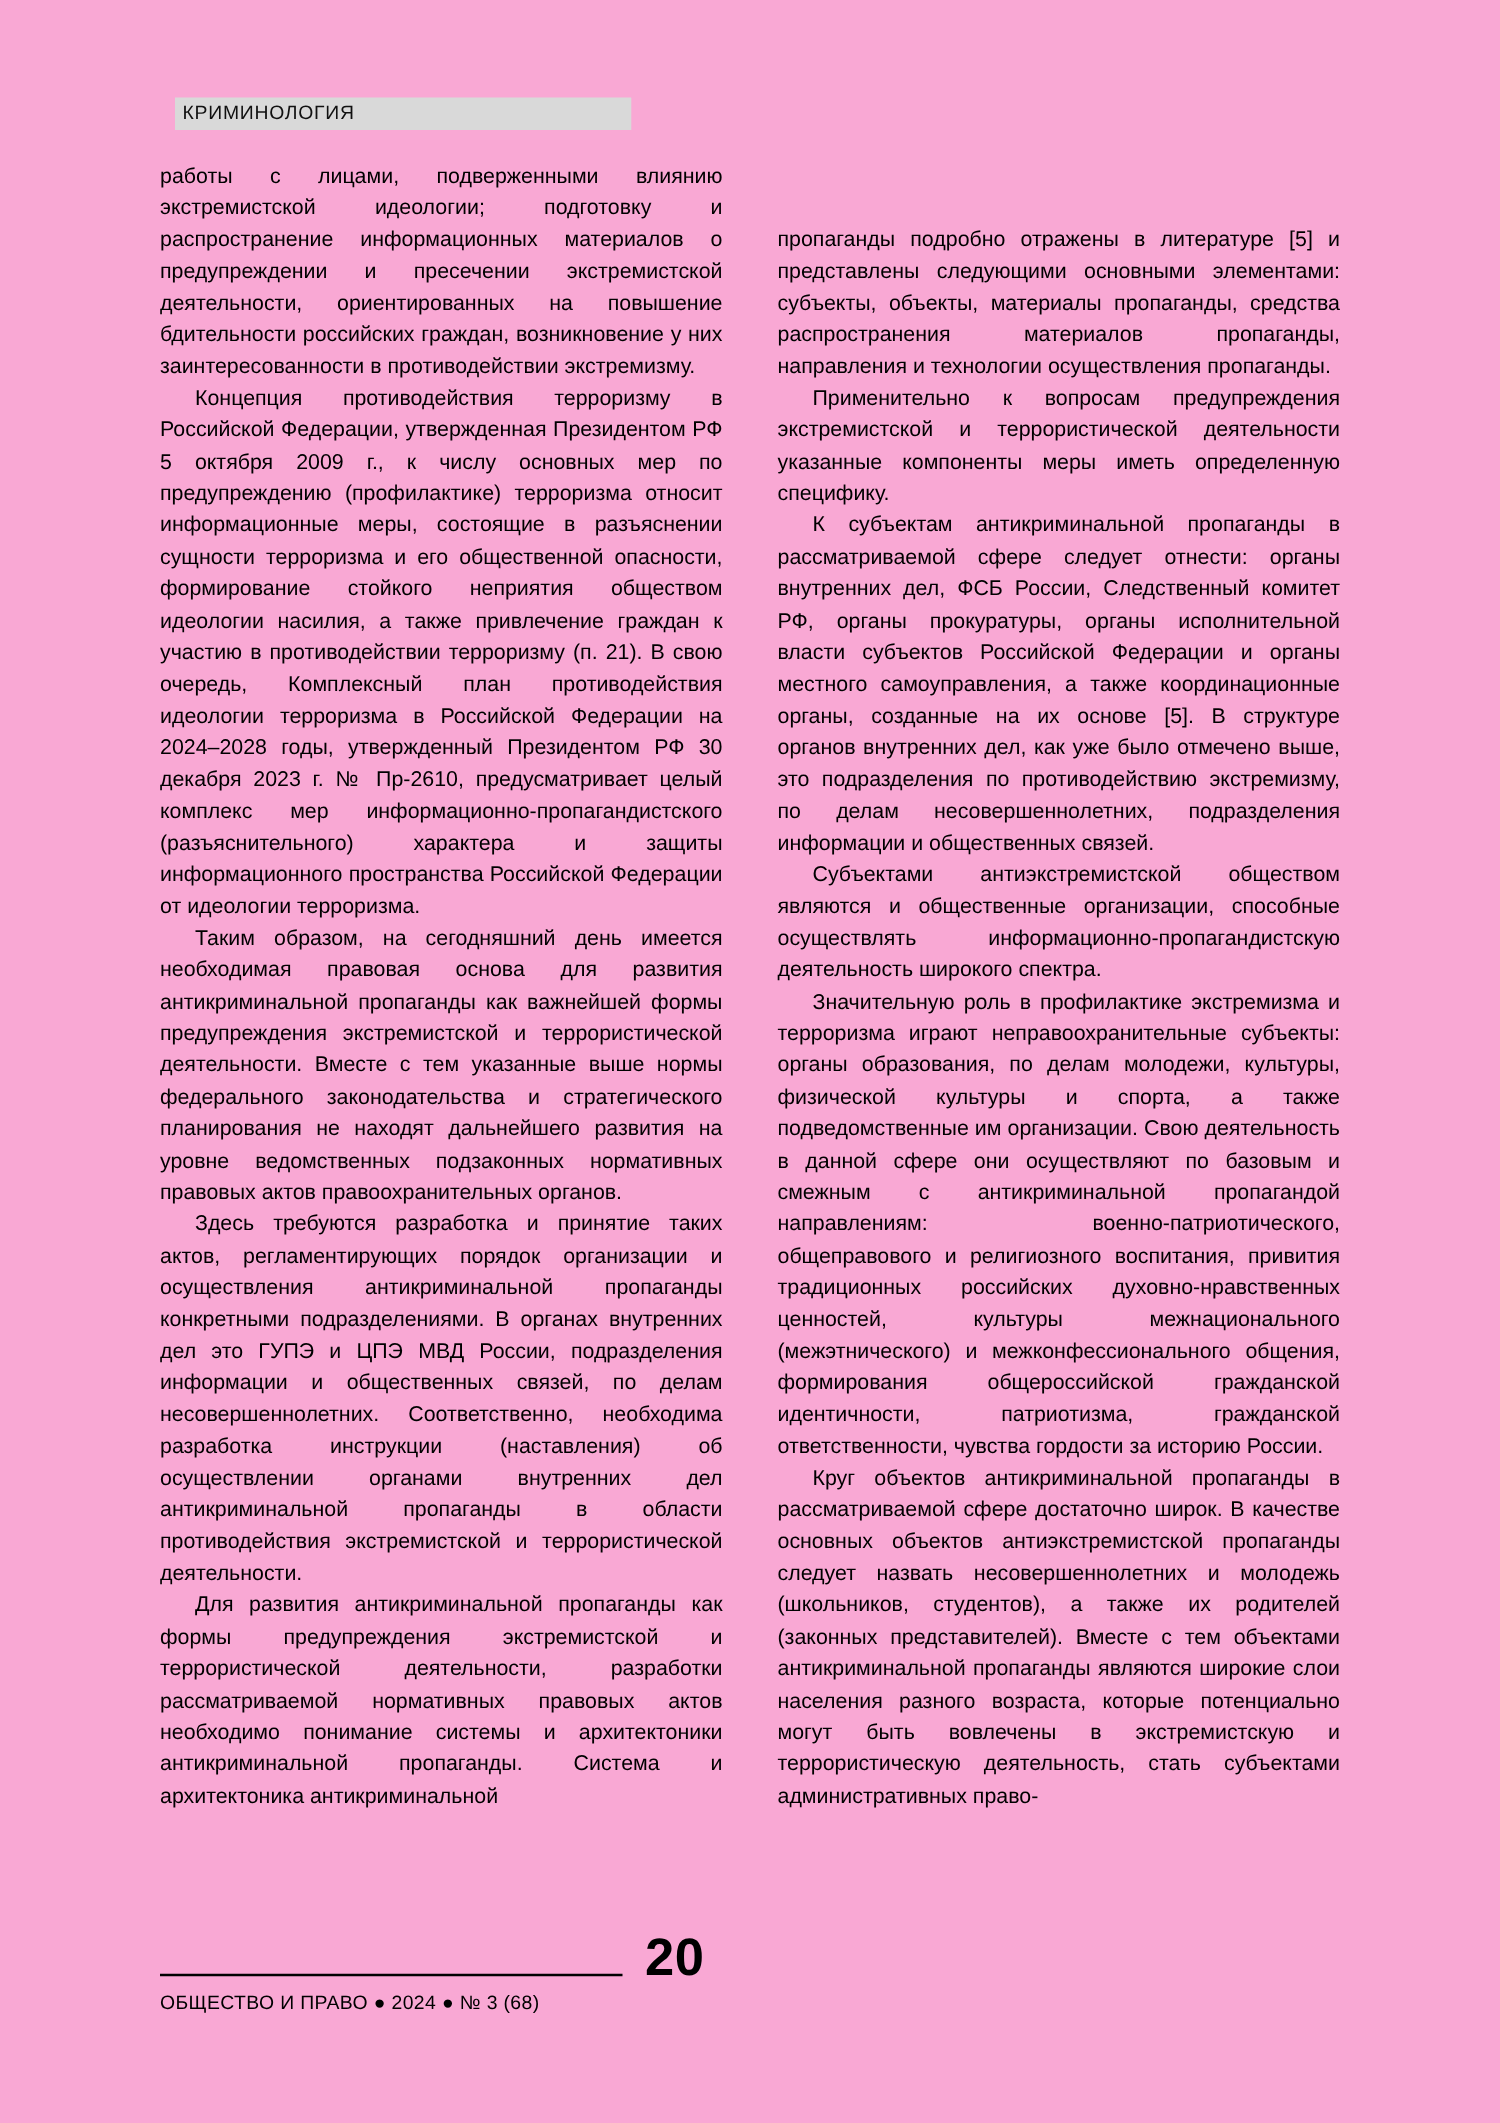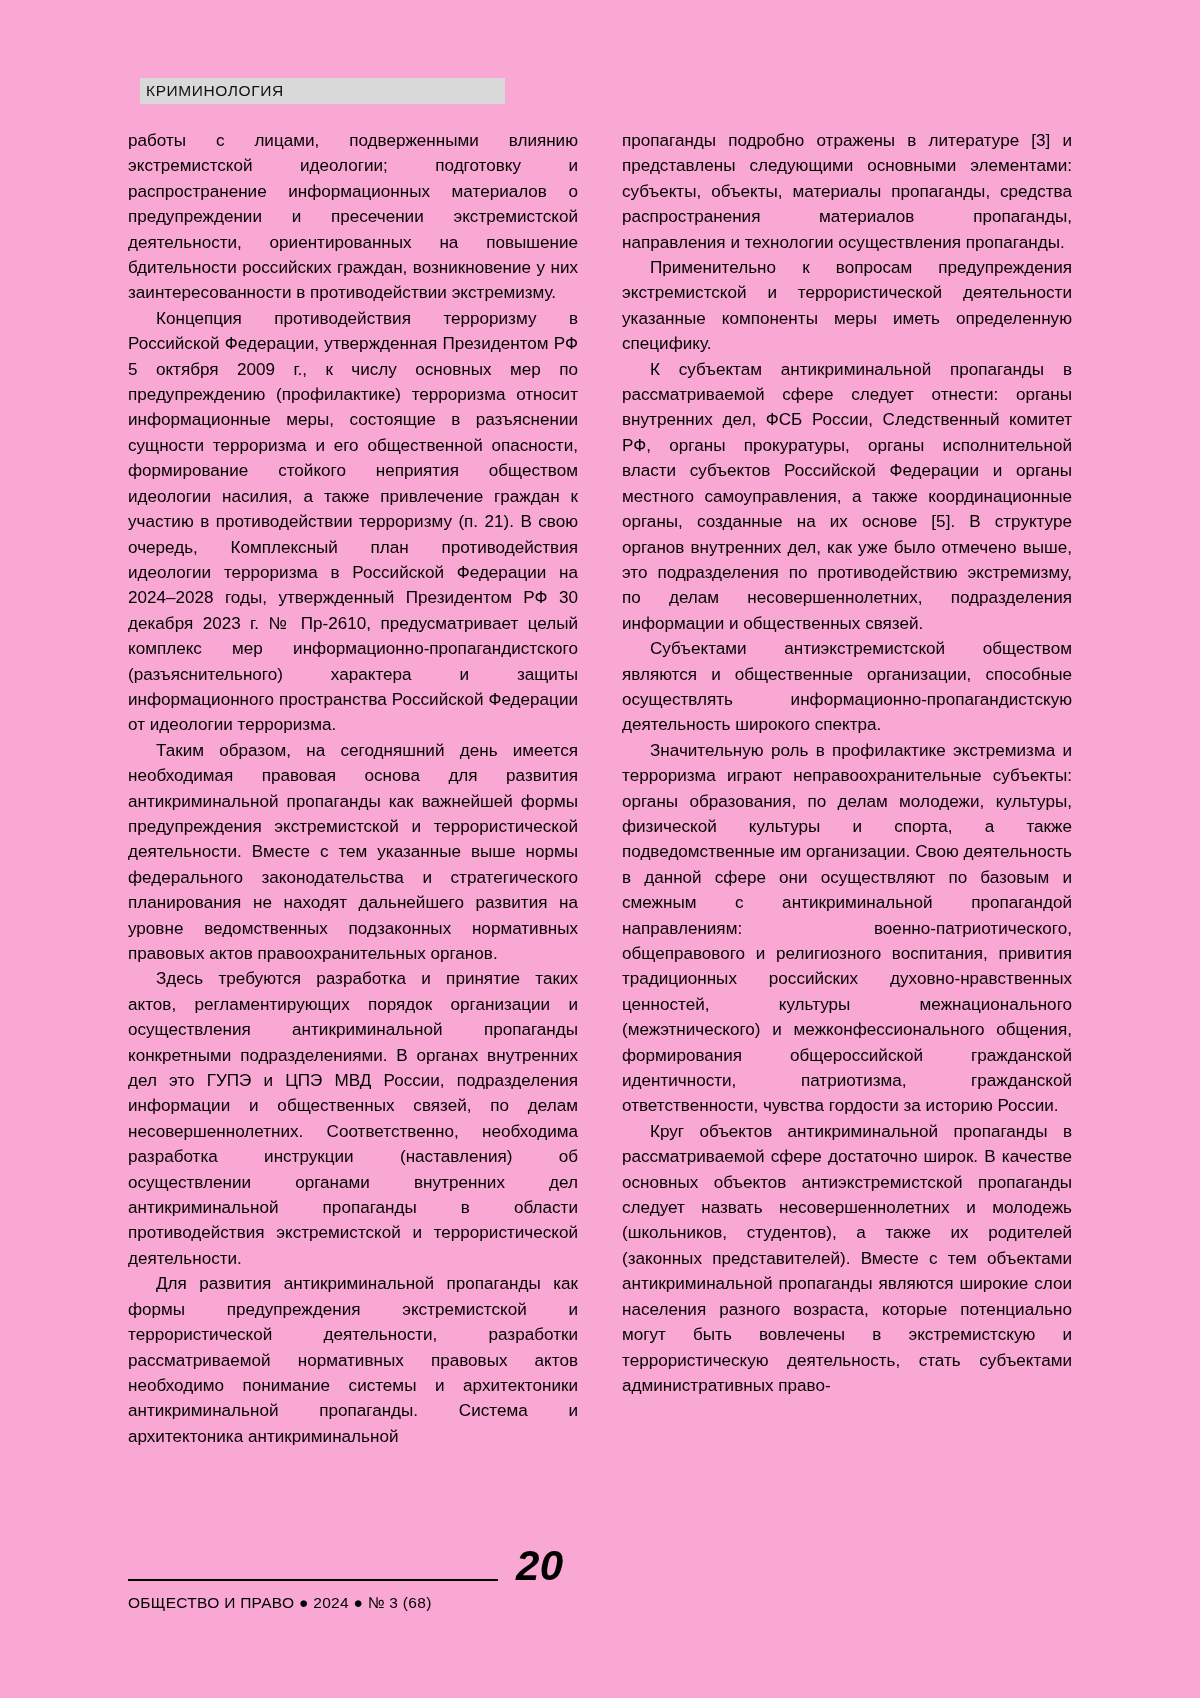--- a/index.html
+++ b/index.html
@@ -45,6 +45,7 @@
     width: 944px;
     display: flex;
     gap: 44px;
+    align-items: flex-end;
   }
   .col {
     width: 450px;

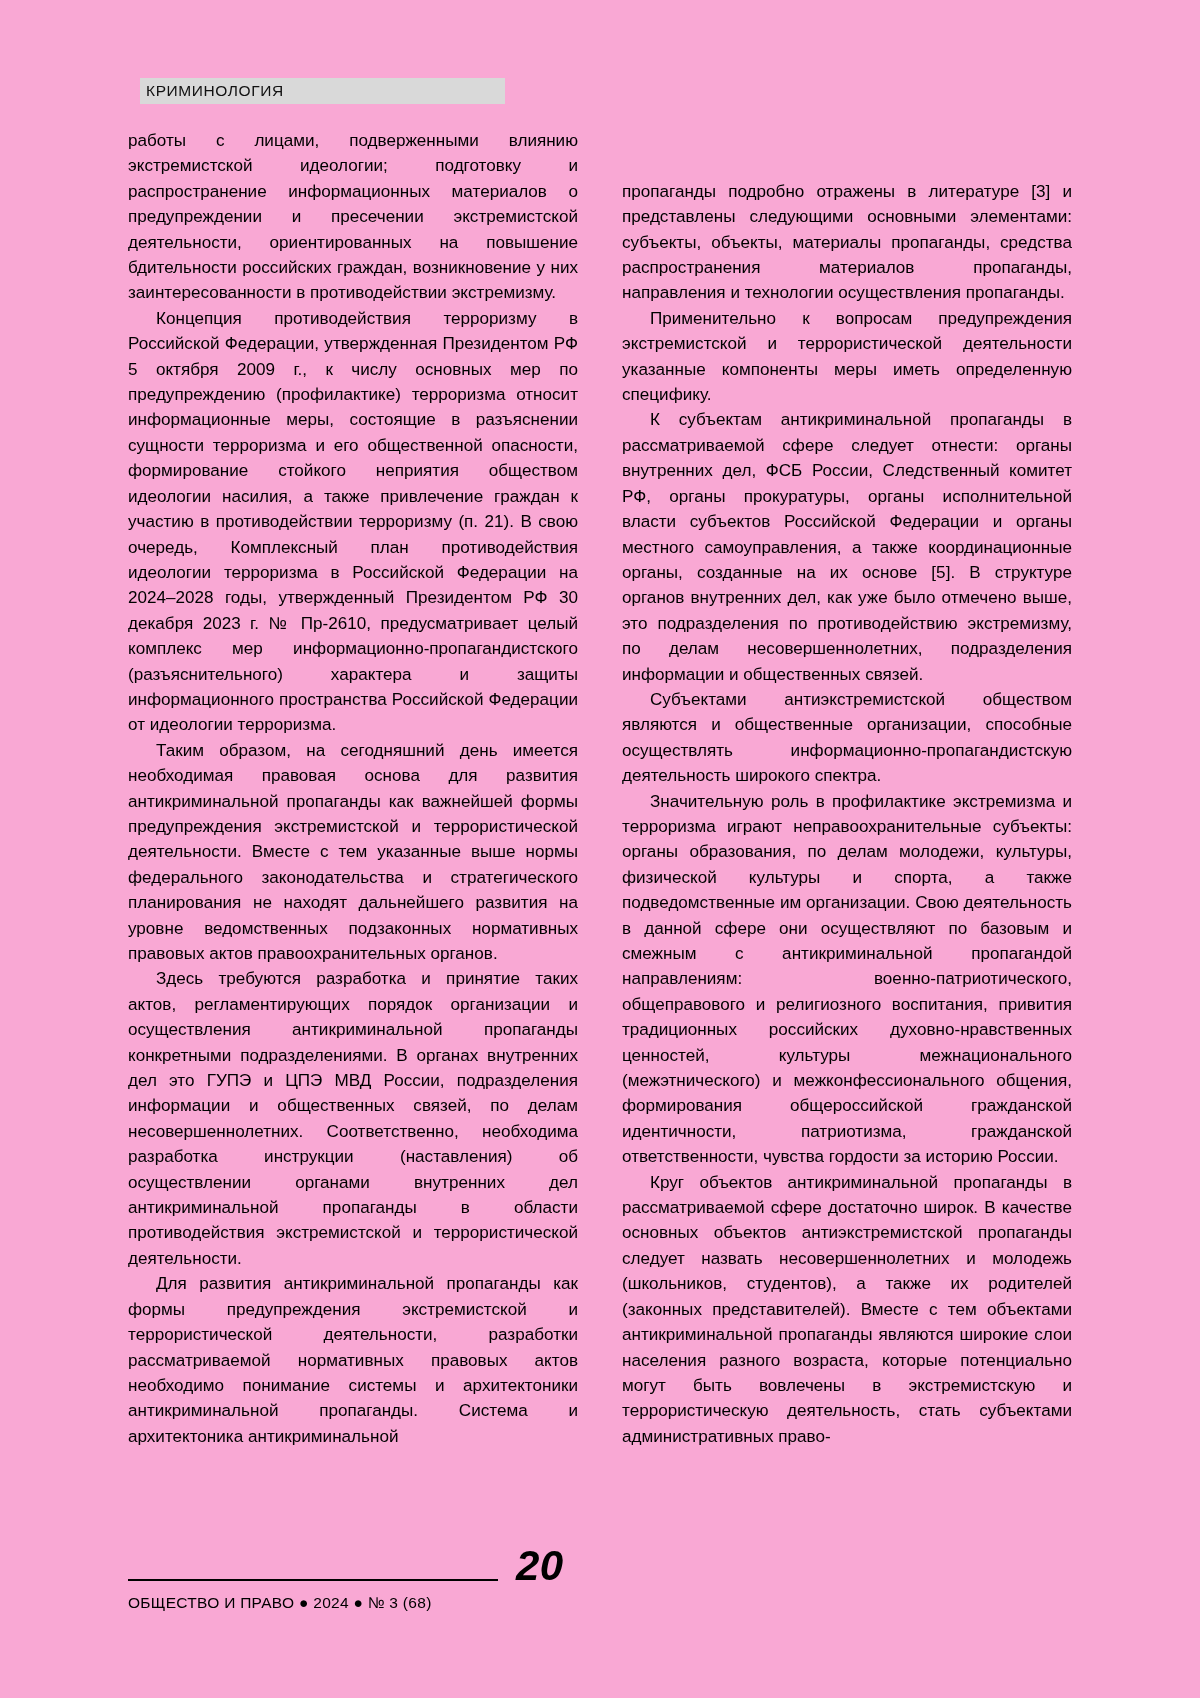--- a/index.html
+++ b/index.html
@@ -109,7 +109,7 @@
     </div>
 
     <div class="col">
-      <p class="no-indent">пропаганды подробно отражены в литературе [3] и представлены следующими основными элементами: субъекты, объекты, материалы пропаганды, средства распространения материалов пропаганды, направления и технологии осуществления пропаганды.</p>
+      <p class="no-indent">пропаганды подробно отражены в литературе [5] и представлены следующими основными элементами: субъекты, объекты, материалы пропаганды, средства распространения материалов пропаганды, направления и технологии осуществления пропаганды.</p>
       <p>Применительно к вопросам предупреждения экстремистской и террористической деятельности указанные компоненты меры иметь определенную специфику.</p>
       <p>К субъектам антикриминальной пропаганды в рассматриваемой сфере следует отнести: органы внутренних дел, ФСБ России, Следственный комитет РФ, органы прокуратуры, органы исполнительной власти субъектов Российской Федерации и органы местного самоуправления, а также координационные органы, созданные на их основе [5]. В структуре органов внутренних дел, как уже было отмечено выше, это подразделения по противодействию экстремизму, по делам несовершеннолетних, подразделения информации и общественных связей.</p>
       <p>Субъектами антиэкстремистской обществом являются и общественные организации, способные осуществлять информационно-пропагандистскую деятельность широкого спектра.</p>

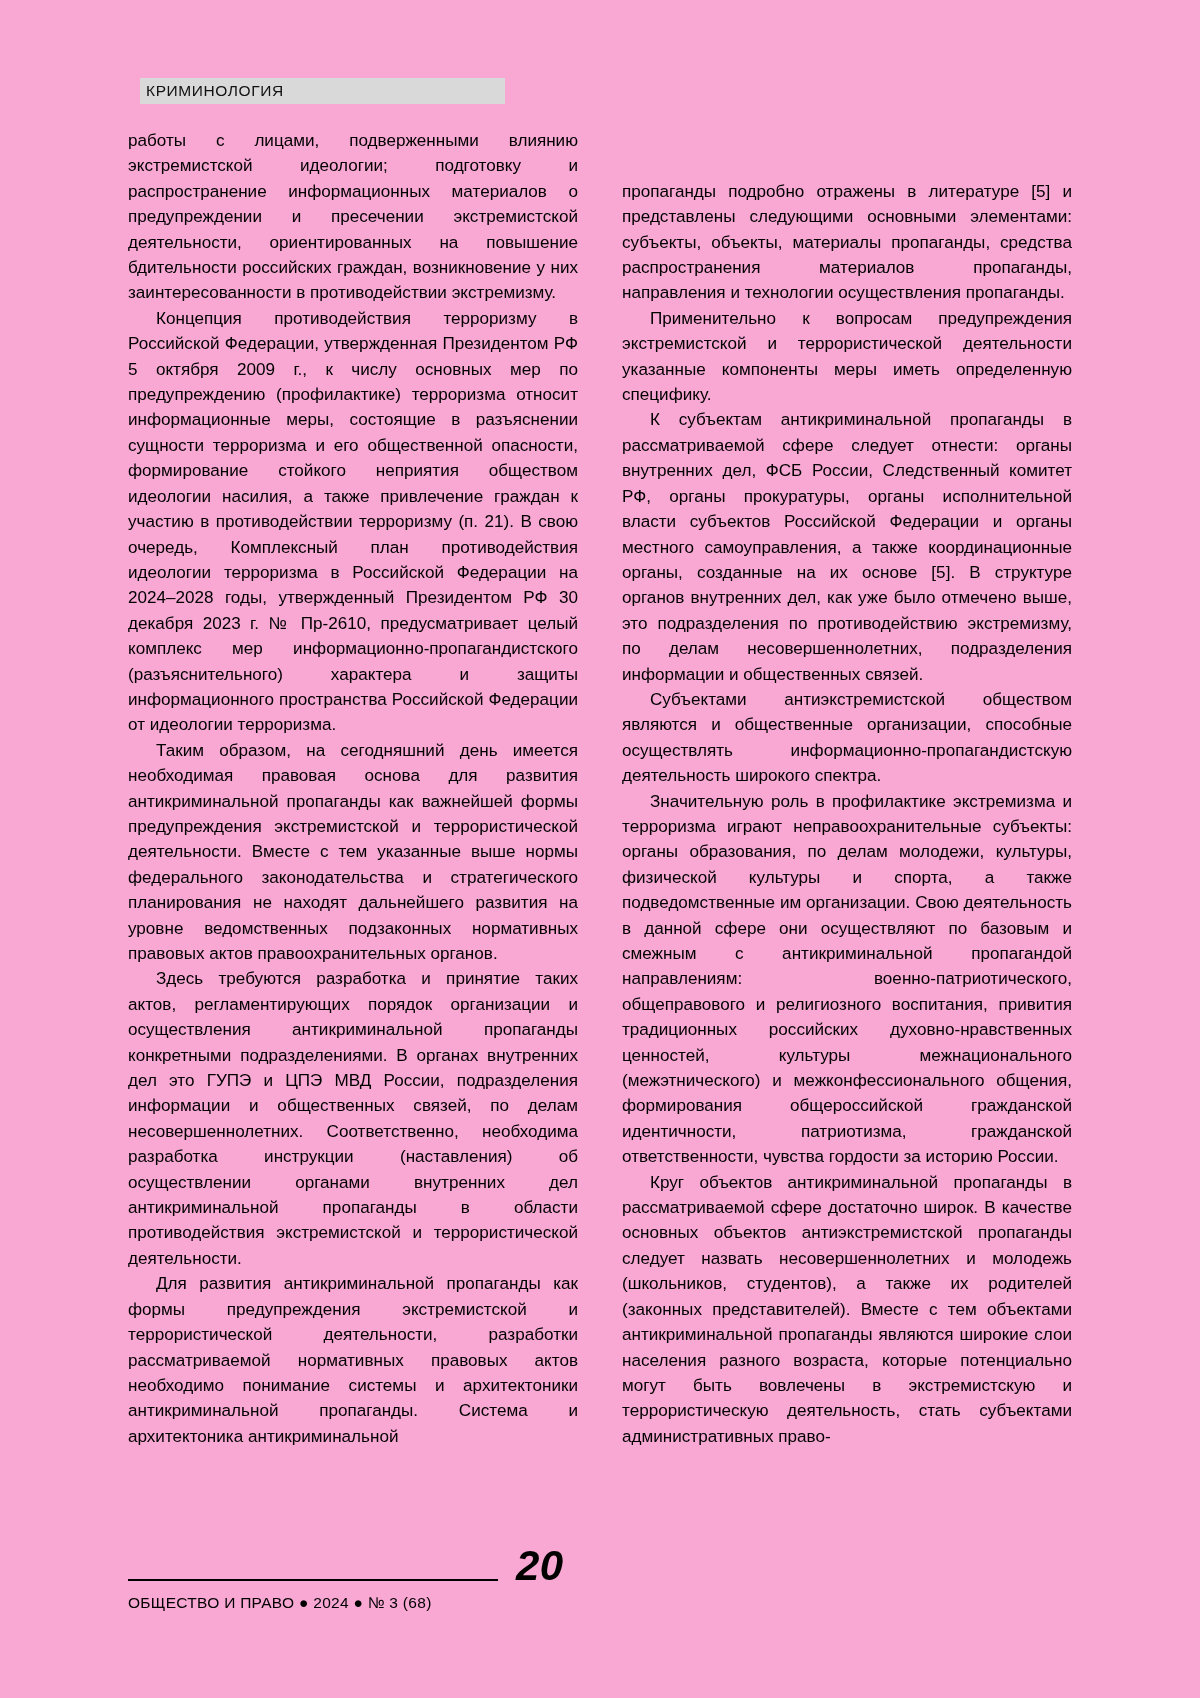--- a/index.html
+++ b/index.html
@@ -79,7 +79,6 @@
     font-weight: 700;
     letter-spacing: 0.5px;
     color: #000;
-    font-style: italic;
   }
   .footer-text {
     position: absolute;

